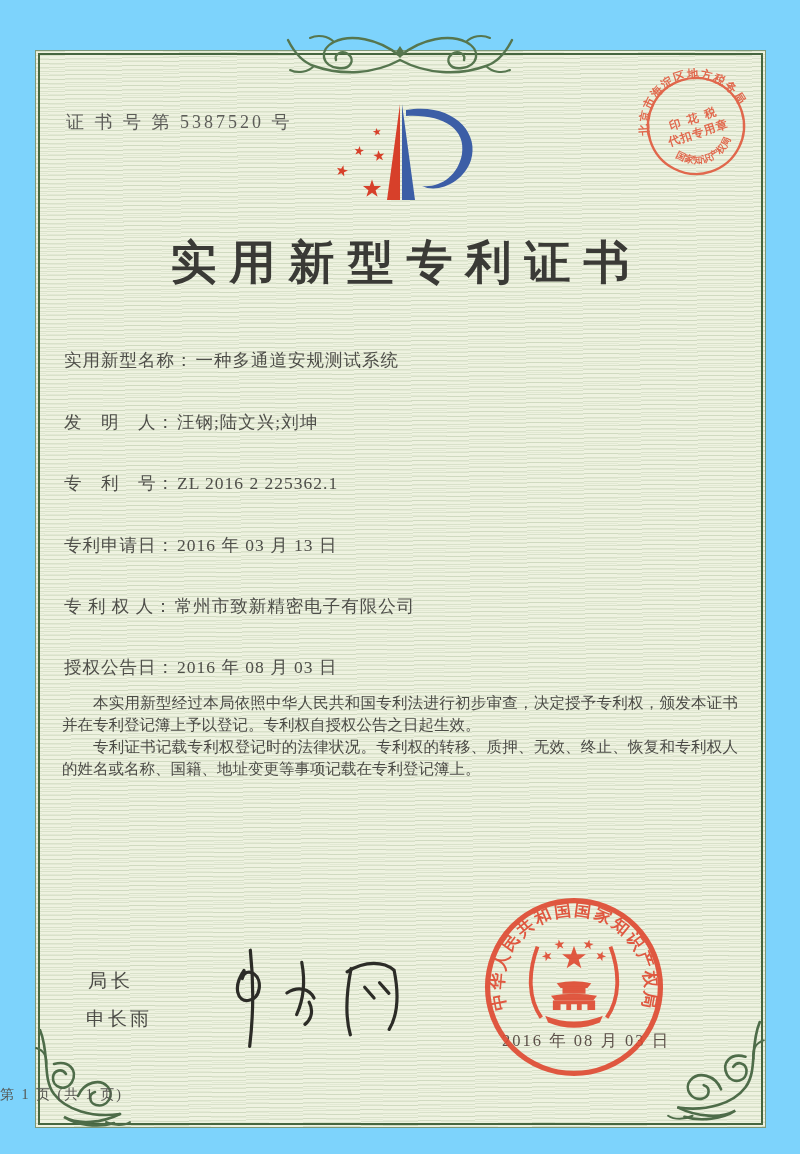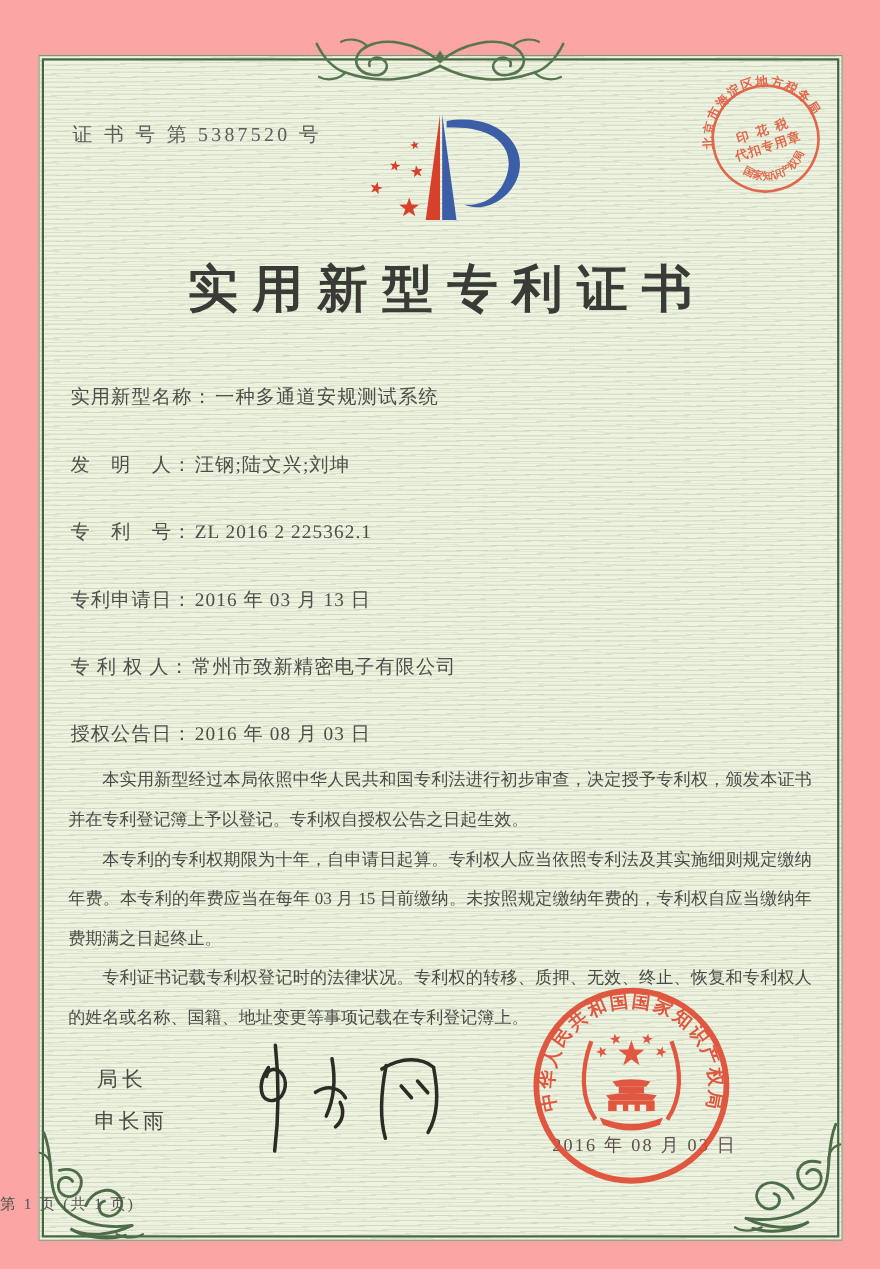--- a/index.html
+++ b/index.html
@@ -5,7 +5,7 @@
   html,body{margin:0;padding:0;}
   body{width:800px;height:1154px;background:#fbfaf4;overflow:hidden;
        font-family:"Liberation Serif","DejaVu Serif",serif;}
-  .page{position:relative;width:800px;height:1154px;background:#fca5a5;}
+  .page{position:relative;width:800px;height:1154px;background:#7dd3fc;}
   
   .frame{position:absolute;left:35px;top:50px;width:729px;height:1076px;
          border:1px solid #7d9878;

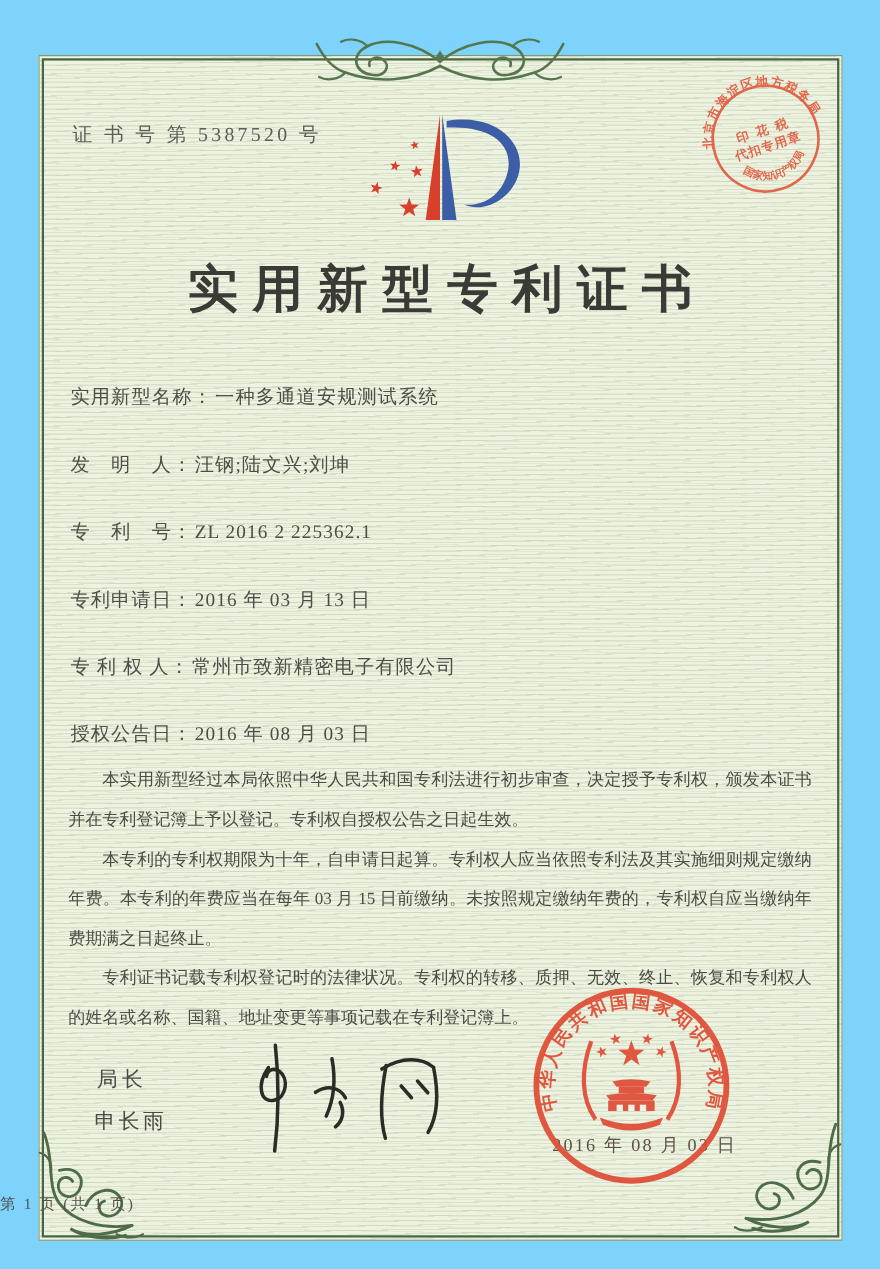--- a/index.html
+++ b/index.html
@@ -20,7 +20,7 @@
          letter-spacing:13px;color:#3a3a36;text-indent:13px;}
   .field{left:64px;font-size:17.5px;color:#4e4e49;letter-spacing:1px;}
   .field .val{margin-left:2px;}
-  .paras{left:62px;top:692px;width:676px;font-size:15.5px;line-height:36px;
+  .paras{left:62px;top:692px;width:676px;font-size:15.5px;line-height:22px;
          color:#4b4b46;text-align:justify;}
   .paras p{margin:0;text-indent:2em;}
   .sig-title{left:88px;top:968px;font-size:19px;color:#4a4a45;letter-spacing:4px;}

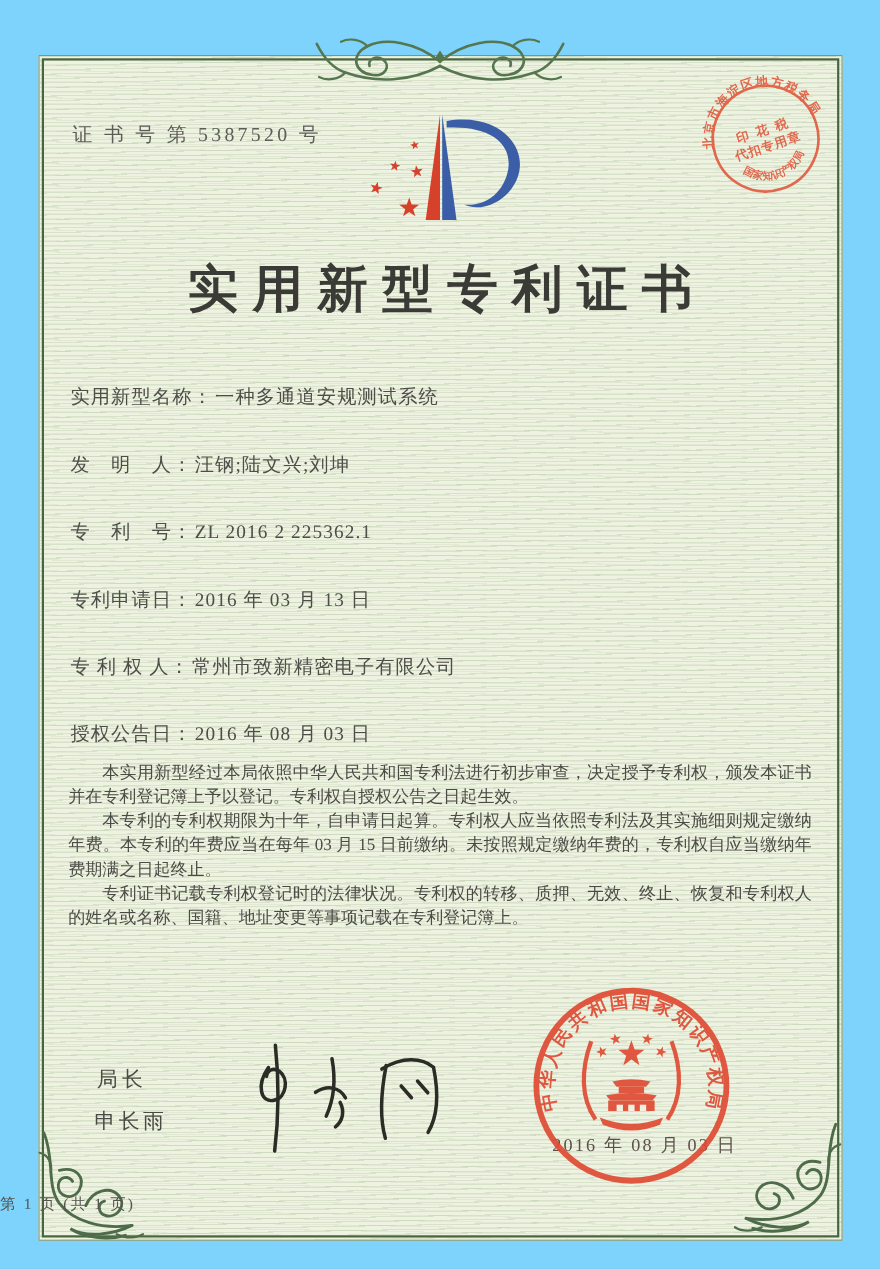--- a/index.html
+++ b/index.html
@@ -129,7 +129,6 @@
 
   <div class="abs paras">
     <p>本实用新型经过本局依照中华人民共和国专利法进行初步审查，决定授予专利权，颁发本证书并在专利登记簿上予以登记。专利权自授权公告之日起生效。</p>
-    <p>本专利的专利权期限为十年，自申请日起算。专利权人应当依照专利法及其实施细则规定缴纳年费。本专利的年费应当在每年 03 月 15 日前缴纳。未按照规定缴纳年费的，专利权自应当缴纳年费期满之日起终止。</p>
     <p>专利证书记载专利权登记时的法律状况。专利权的转移、质押、无效、终止、恢复和专利权人的姓名或名称、国籍、地址变更等事项记载在专利登记簿上。</p>
   </div>
 

